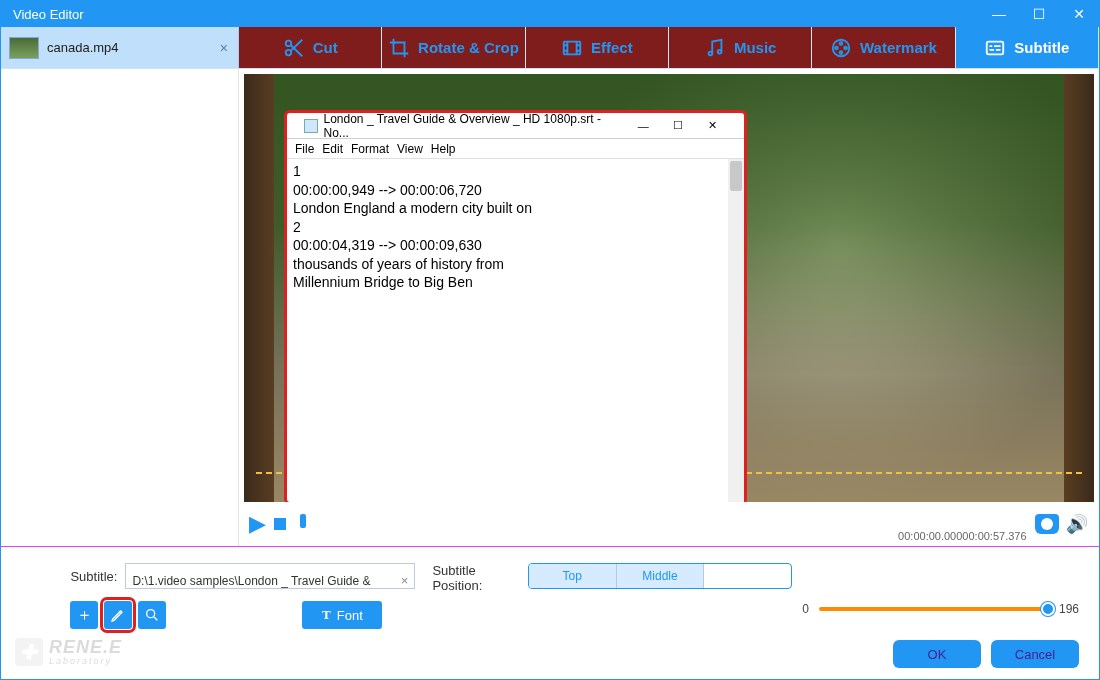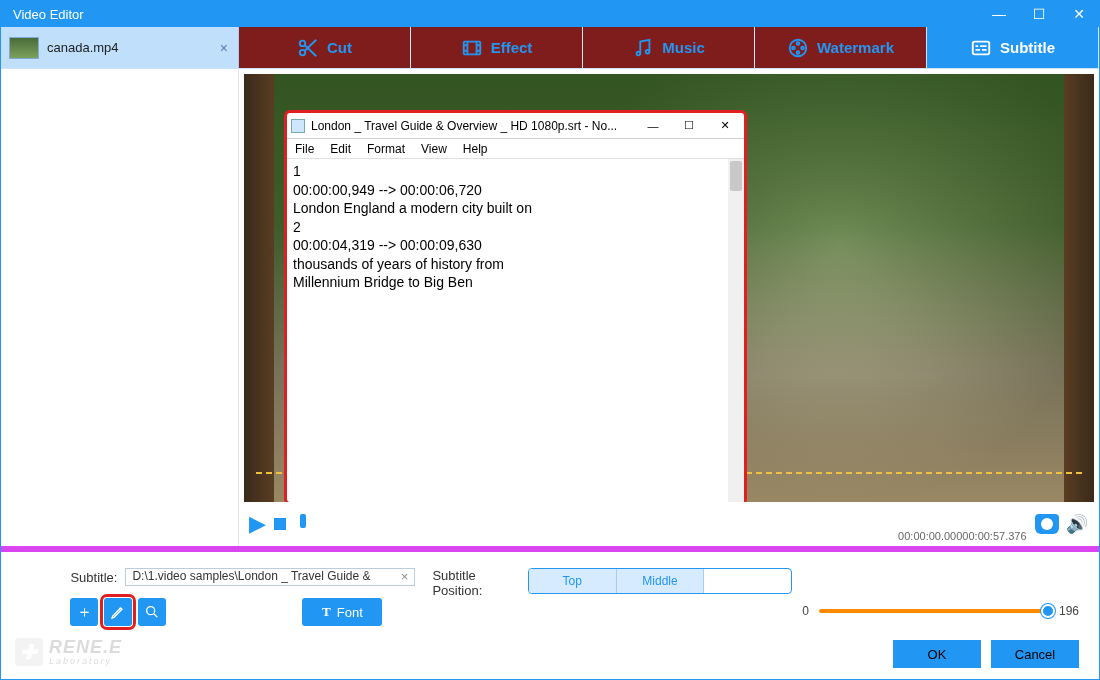--- a/index.html
+++ b/index.html
@@ -109,6 +109,12 @@
     </div>
     <div class="tool-tab">
       <svg viewBox="0 0 24 24" fill="none" stroke="currentColor" stroke-width="2">
+          <path d="M6 2v16h16M2 6h16v16"></path>
+        </svg>
+      <span>Rotate &amp; Crop</span>
+    </div>
+    <div class="tool-tab">
+      <svg viewBox="0 0 24 24" fill="none" stroke="currentColor" stroke-width="2">
           <rect x="3" y="5" width="18" height="14" rx="1"></rect>
           <path d="M7 5v14M17 5v14M3 9h4M3 15h4M17 9h4M17 15h4"></path>
         </svg>

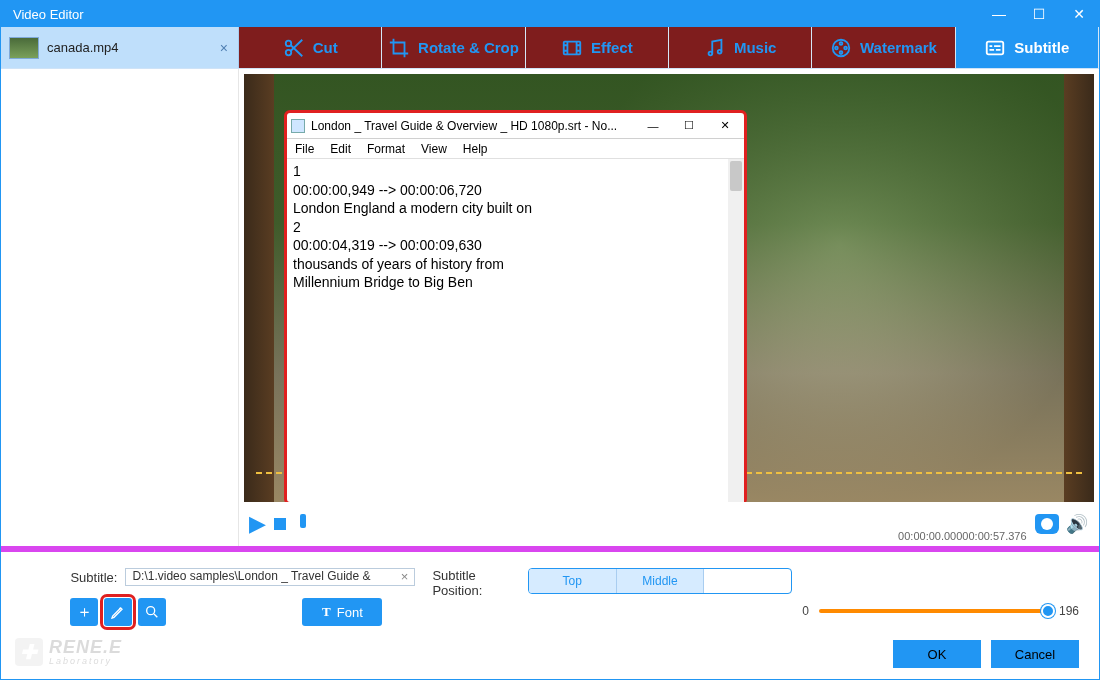--- a/index.html
+++ b/index.html
@@ -32,7 +32,7 @@
 .dashline { position: absolute; bottom: 28px; left: 12px; right: 12px; border-top: 2px dashed #f0c040; }
 
 .notepad { position: absolute; left: 40px; top: 36px; width: 463px; height: 395px; background: #fff; border: 3px solid #e02020; border-radius: 6px; display: flex; flex-direction: column; }
-.np-title { height: 26px; display: flex; align-items: center; padding: 0 4px; font-size: 12px; gap: 6px; border-bottom: 1px solid #d0d0d0; }
+.np-title { height: 26px; display: flex; align-items: center; padding: 0 17px; font-size: 12px; gap: 6px; border-bottom: 1px solid #d0d0d0; }
 .np-title .np-icon { width: 14px; height: 14px; background: #cfe6ff; border: 1px solid #7aa; }
 .np-title .spacer { flex: 1; }
 .np-title .np-btn { width: 30px; height: 20px; display: flex; align-items: center; justify-content: center; font-size: 11px; cursor: pointer; }

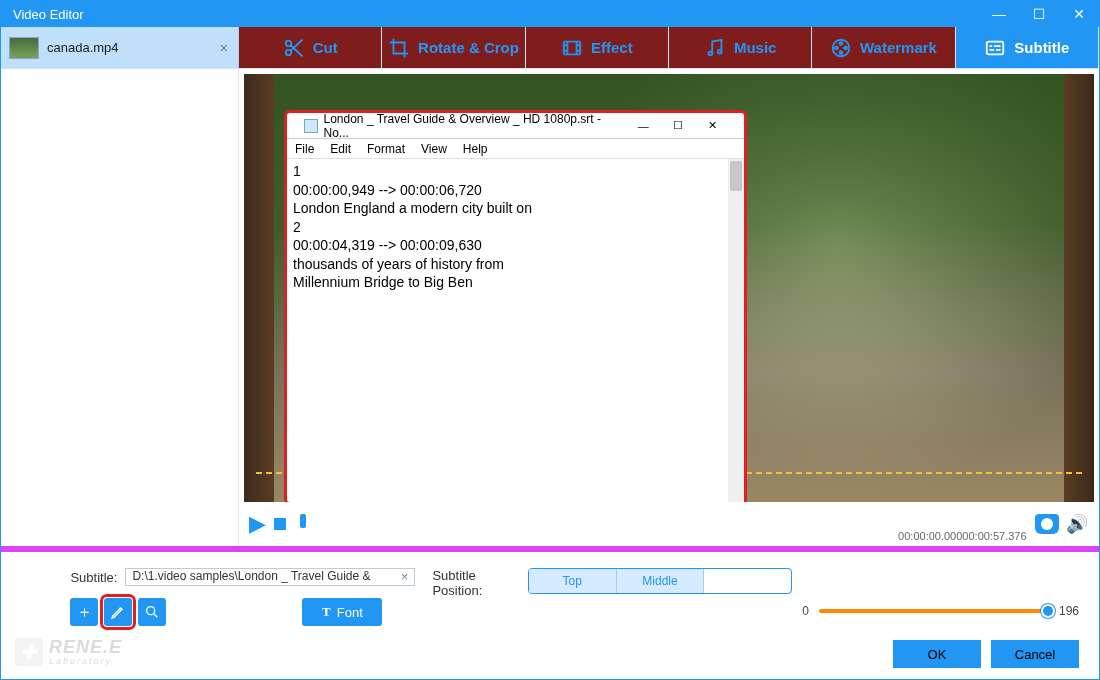--- a/index.html
+++ b/index.html
@@ -37,7 +37,7 @@
 .np-title .spacer { flex: 1; }
 .np-title .np-btn { width: 30px; height: 20px; display: flex; align-items: center; justify-content: center; font-size: 11px; cursor: pointer; }
 .np-title .np-btn.min::before { content: "—"; }
-.np-menu { height: 20px; display: flex; gap: 16px; padding: 0 8px; font-size: 12px; align-items: center; border-bottom: 1px solid #e0e0e0; }
+.np-menu { height: 20px; display: flex; gap: 8px; padding: 0 8px; font-size: 12px; align-items: center; border-bottom: 1px solid #e0e0e0; }
 .np-body { flex: 1; padding: 4px 6px; font-family: "Courier New", monospace; font-size: 14px; white-space: pre; overflow: auto; position: relative; line-height: 1.25; }
 .np-scroll { position: absolute; right: 0; top: 0; bottom: 0; width: 16px; background: #f0f0f0; }
 .np-scroll .sthumb { position: absolute; left: 2px; right: 2px; top: 2px; height: 30px; background: #c8c8c8; border-radius: 2px; }

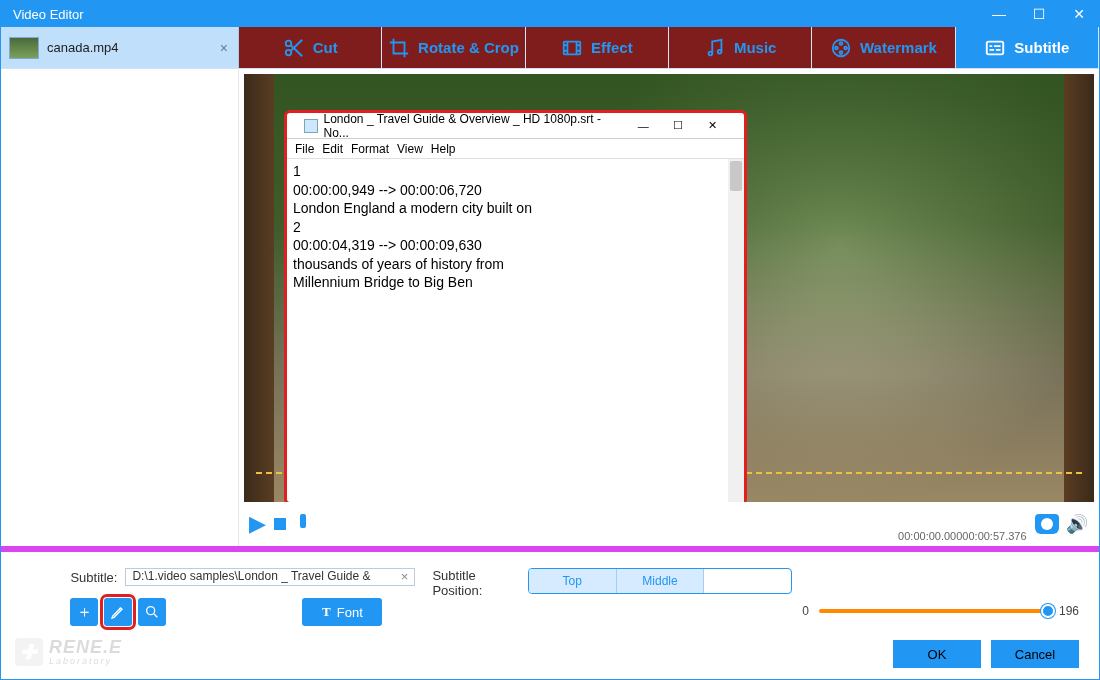--- a/index.html
+++ b/index.html
@@ -52,7 +52,7 @@
 .capture::before { content: ""; position: absolute; left: 6px; top: 4px; width: 12px; height: 12px; background: #fff; border-radius: 50%; }
 .speaker { color: #2196f3; font-size: 18px; cursor: pointer; }
 
-.bottombar { height: 134px; border-top: 6px solid #d946ef; display: flex; padding: 16px 20px 26px 20px; gap: 17px; position: relative; }
+.bottombar { height: 134px; border-top: 1px solid #d946ef; display: flex; padding: 16px 20px 26px 20px; gap: 17px; position: relative; }
 .sub-left { display: flex; flex-direction: column; gap: 12px; }
 .row1 { display: flex; align-items: center; gap: 8px; }
 .row1 label { font-size: 13px; color: #333; }

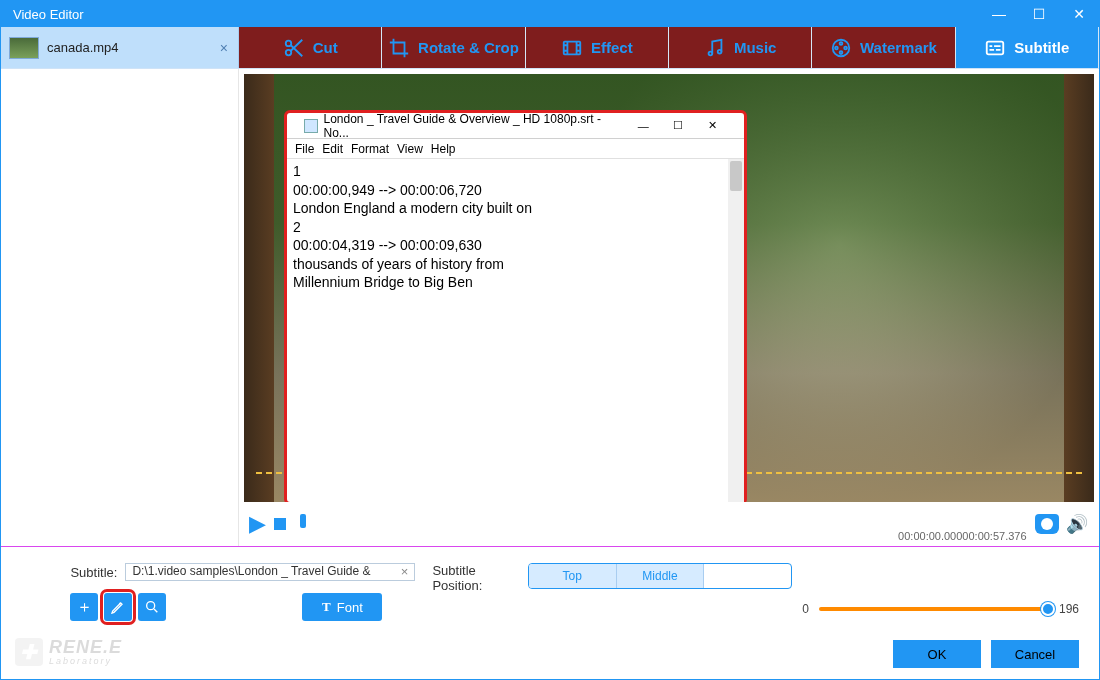--- a/index.html
+++ b/index.html
@@ -56,7 +56,7 @@
 .sub-left { display: flex; flex-direction: column; gap: 12px; }
 .row1 { display: flex; align-items: center; gap: 8px; }
 .row1 label { font-size: 13px; color: #333; }
-.pathbox { width: 290px; height: 18px; border: 1px solid #bcd; display: flex; align-items: flex-start; padding: 0 6px; font-size: 12px; color: #333; background: #fff; }
+.pathbox { width: 290px; height: 26px; border: 1px solid #bcd; display: flex; align-items: flex-end; padding: 0 6px; font-size: 12px; color: #333; background: #fff; }
 .pathbox .clr { margin-left: auto; color: #888; cursor: pointer; font-size: 13px; }
 .row2 { display: flex; align-items: center; gap: 6px; }
 .iconbtn { width: 28px; height: 28px; background: #2196f3; color: #fff; display: flex; align-items: center; justify-content: center; border-radius: 3px; cursor: pointer; font-size: 16px; }

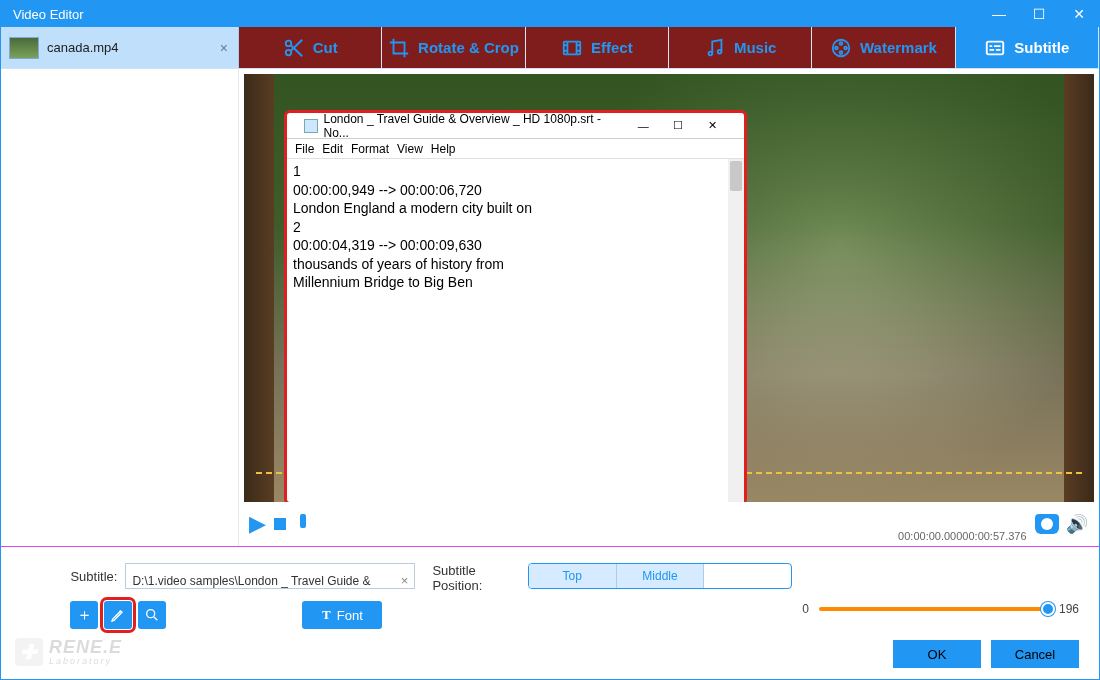--- a/index.html
+++ b/index.html
@@ -74,7 +74,7 @@
 .slider .sknob { position: absolute; right: -6px; top: -5px; width: 14px; height: 14px; background: #2196f3; border: 2px solid #fff; border-radius: 50%; box-shadow: 0 0 0 1px #2196f3; }
 
 .dlg-buttons { position: absolute; right: 20px; bottom: 12px; display: flex; gap: 10px; }
-.dbtn { width: 88px; height: 28px; background: #2196f3; color: #000000; display: flex; align-items: center; justify-content: center; border-radius: 0; cursor: pointer; font-size: 13px; }
+.dbtn { width: 88px; height: 28px; background: #2196f3; color: #4c1d95; display: flex; align-items: center; justify-content: center; border-radius: 6px; cursor: pointer; font-size: 13px; }
 
 .logo { position: absolute; left: 14px; bottom: 14px; opacity: 0.35; display: flex; align-items: center; gap: 6px; color: #999; font-size: 18px; font-weight: 700; font-style: italic; letter-spacing: 1px; }
 .logo .plus { width: 28px; height: 28px; background: #ddd; border-radius: 4px; display: flex; align-items: center; justify-content: center; color: #fff; font-size: 20px; }

